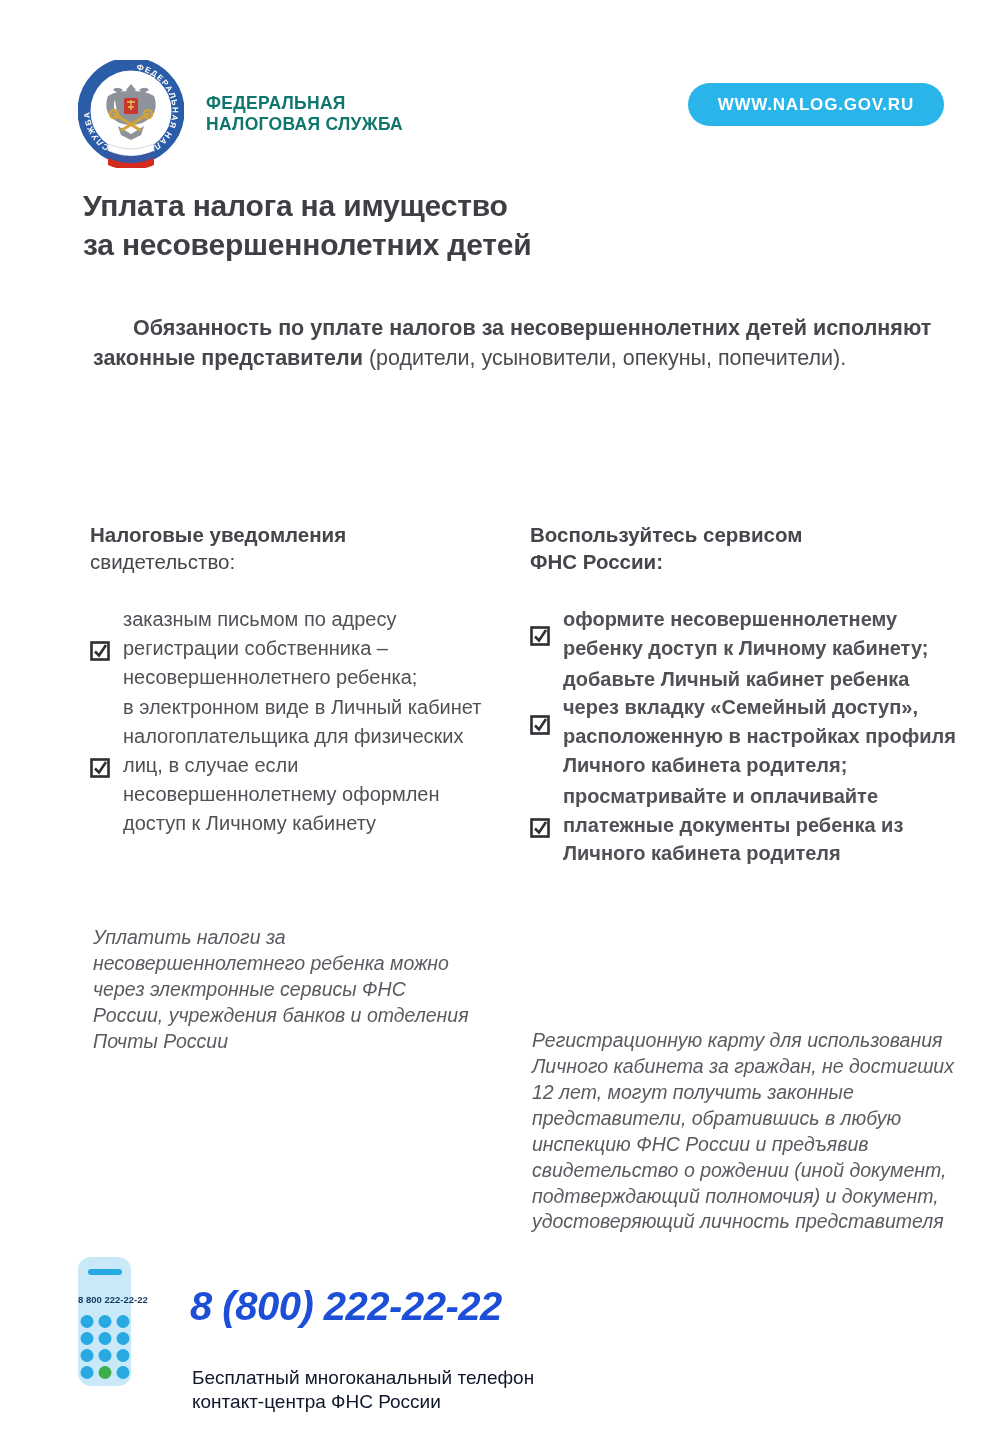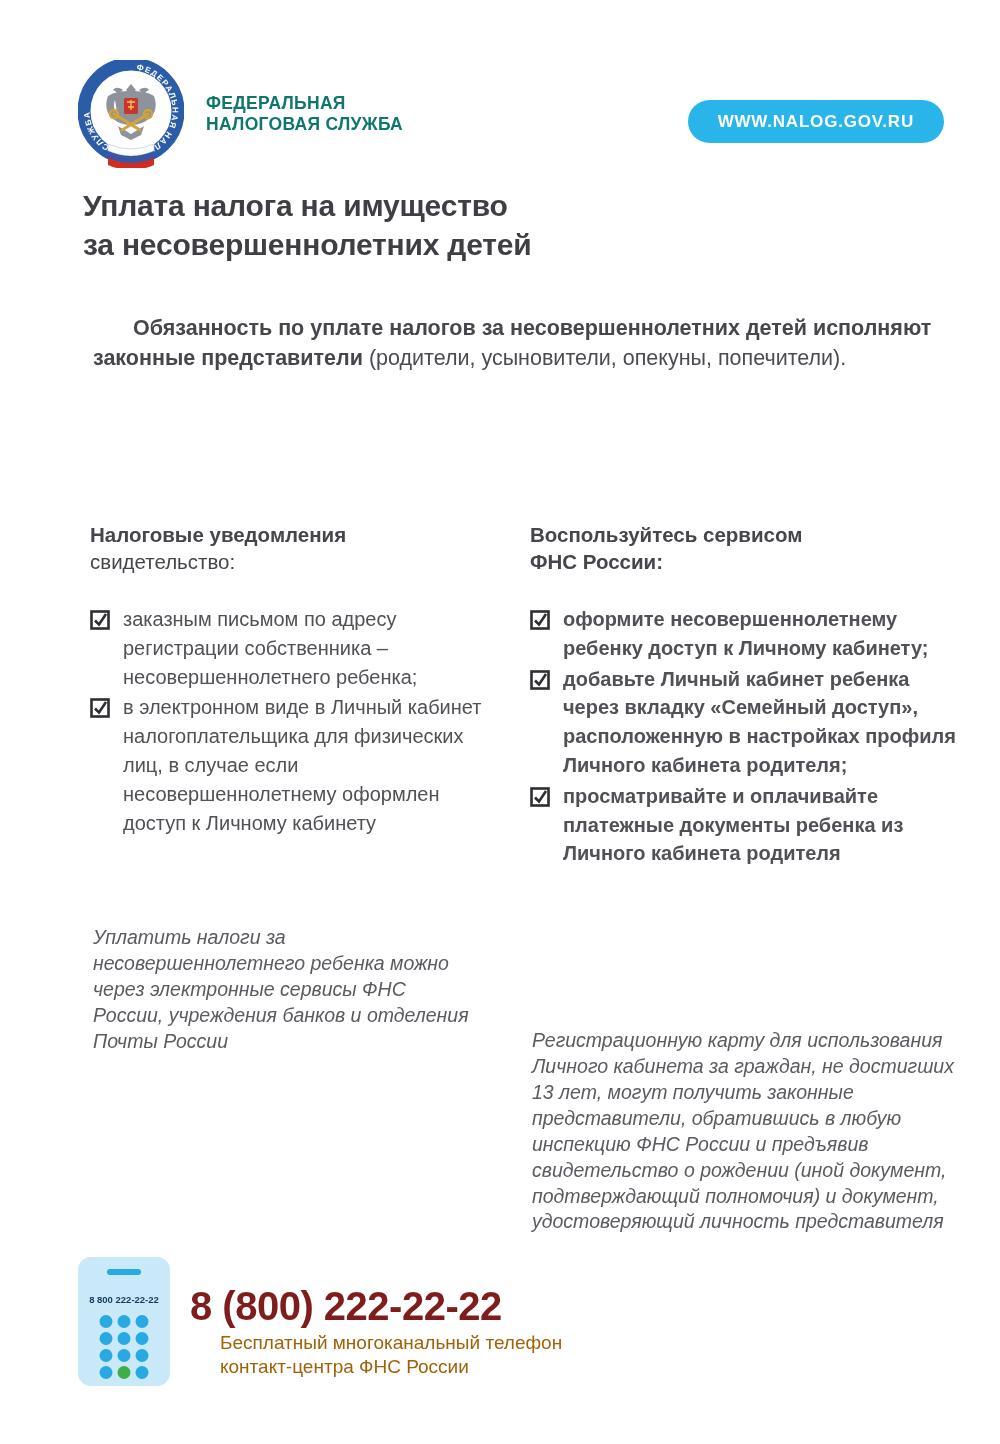--- a/index.html
+++ b/index.html
@@ -27,7 +27,7 @@
   }
   .site-btn {
     position: absolute;
-    right: 56px; top: 100px;
+    right: 56px; top: 83px;
     height: 43px;
     padding: 0 30px;
     display: flex; align-items: center; justify-content: center;

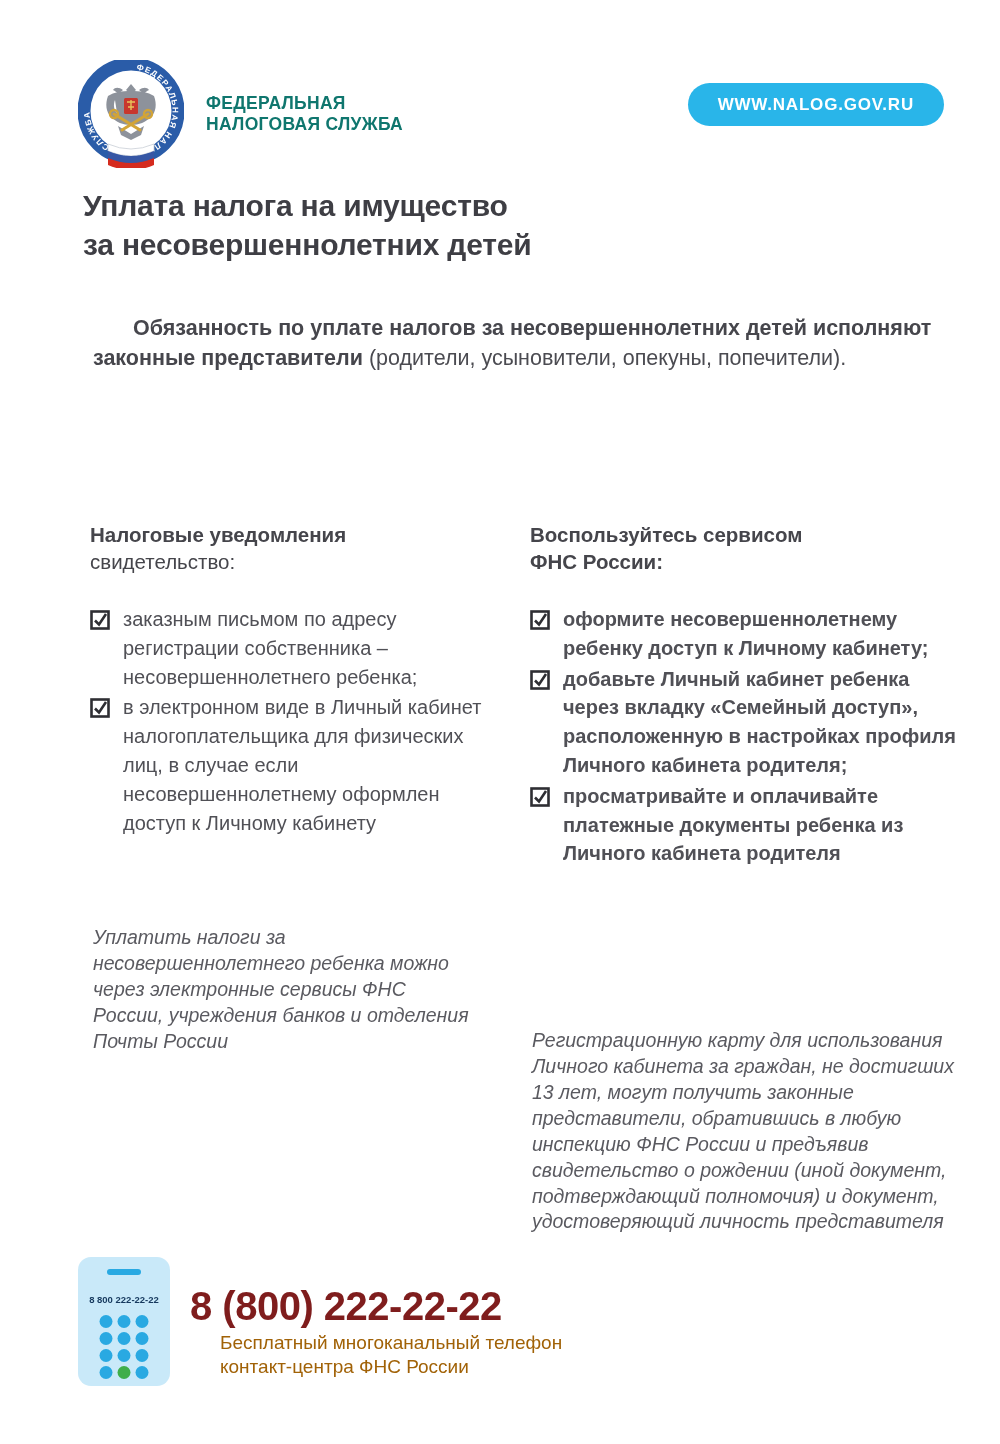--- a/index.html
+++ b/index.html
@@ -68,7 +68,7 @@
   .check-list { list-style: none; margin-top: 30px; }
   .check-list li {
     display: flex;
-    align-items: flex-start;
+    align-items: center;
     font-size: 20px;
     line-height: 1.44;
     color: #505056;

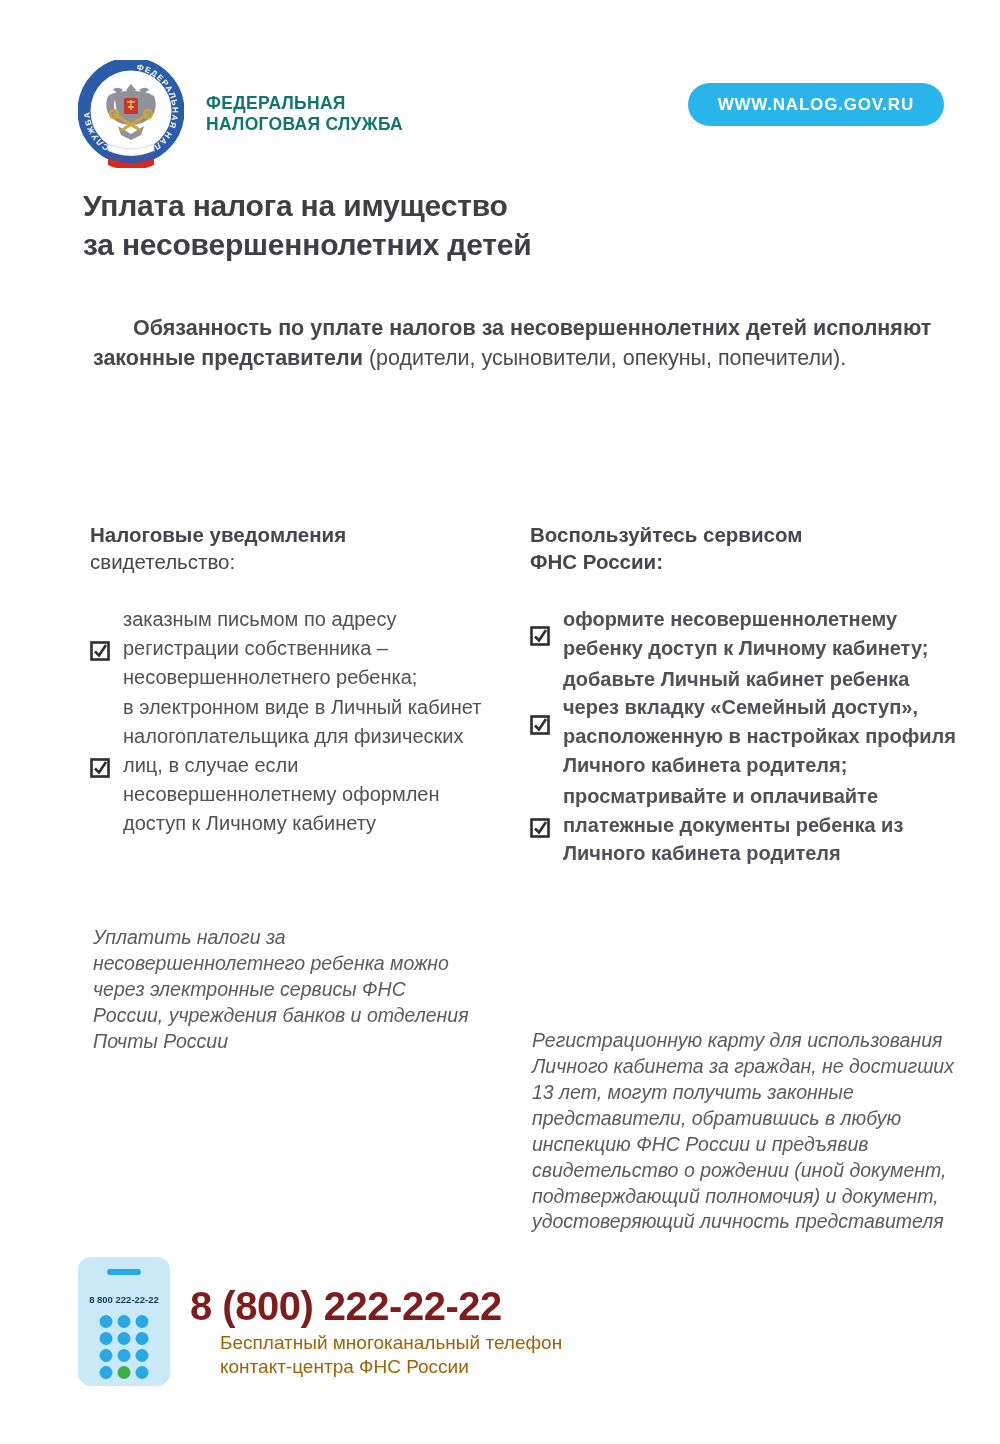--- a/index.html
+++ b/index.html
@@ -240,7 +240,7 @@
   </div>
 
   <p class="note note-left">Уплатить налоги за несовершеннолетнего ребенка можно через электронные сервисы ФНС России, учреждения банков и отделения Почты России</p>
-  <p class="note note-right">Регистрационную карту для использования Личного кабинета за граждан, не достигших 13 лет, могут получить законные представители, обратившись в любую инспекцию ФНС России и предъявив свидетельство о рождении (иной документ, подтверждающий полномочия) и документ, удостоверяющий личность представителя</p>
+  <p class="note note-right">Регистрационную карту для использования Личного кабинета за граждан, не достигших 12 лет, могут получить законные представители, обратившись в любую инспекцию ФНС России и предъявив свидетельство о рождении (иной документ, подтверждающий полномочия) и документ, удостоверяющий личность представителя</p>
 
   <div class="phone-icon">
     <div class="phone-speaker"></div>

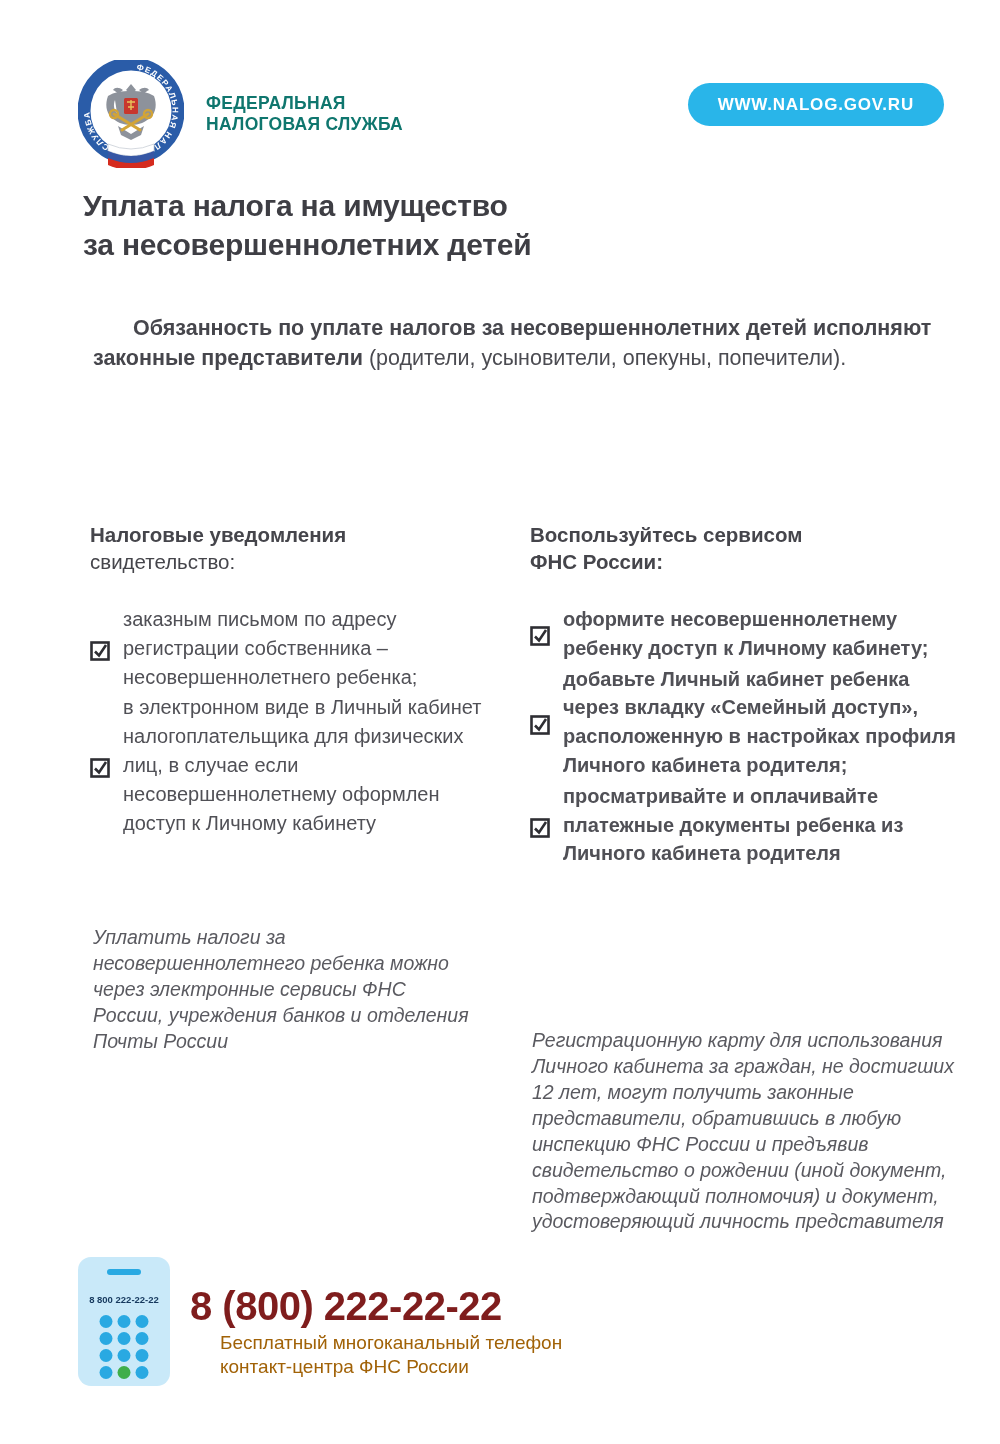--- a/index.html
+++ b/index.html
@@ -91,7 +91,7 @@
   .phone-icon {
     position: absolute;
     left: 78px; top: 1257px;
-    width: 92px; height: 129px;
+    width: 53px; height: 129px;
     background: #c9e9f9;
     border-radius: 13px;
   }

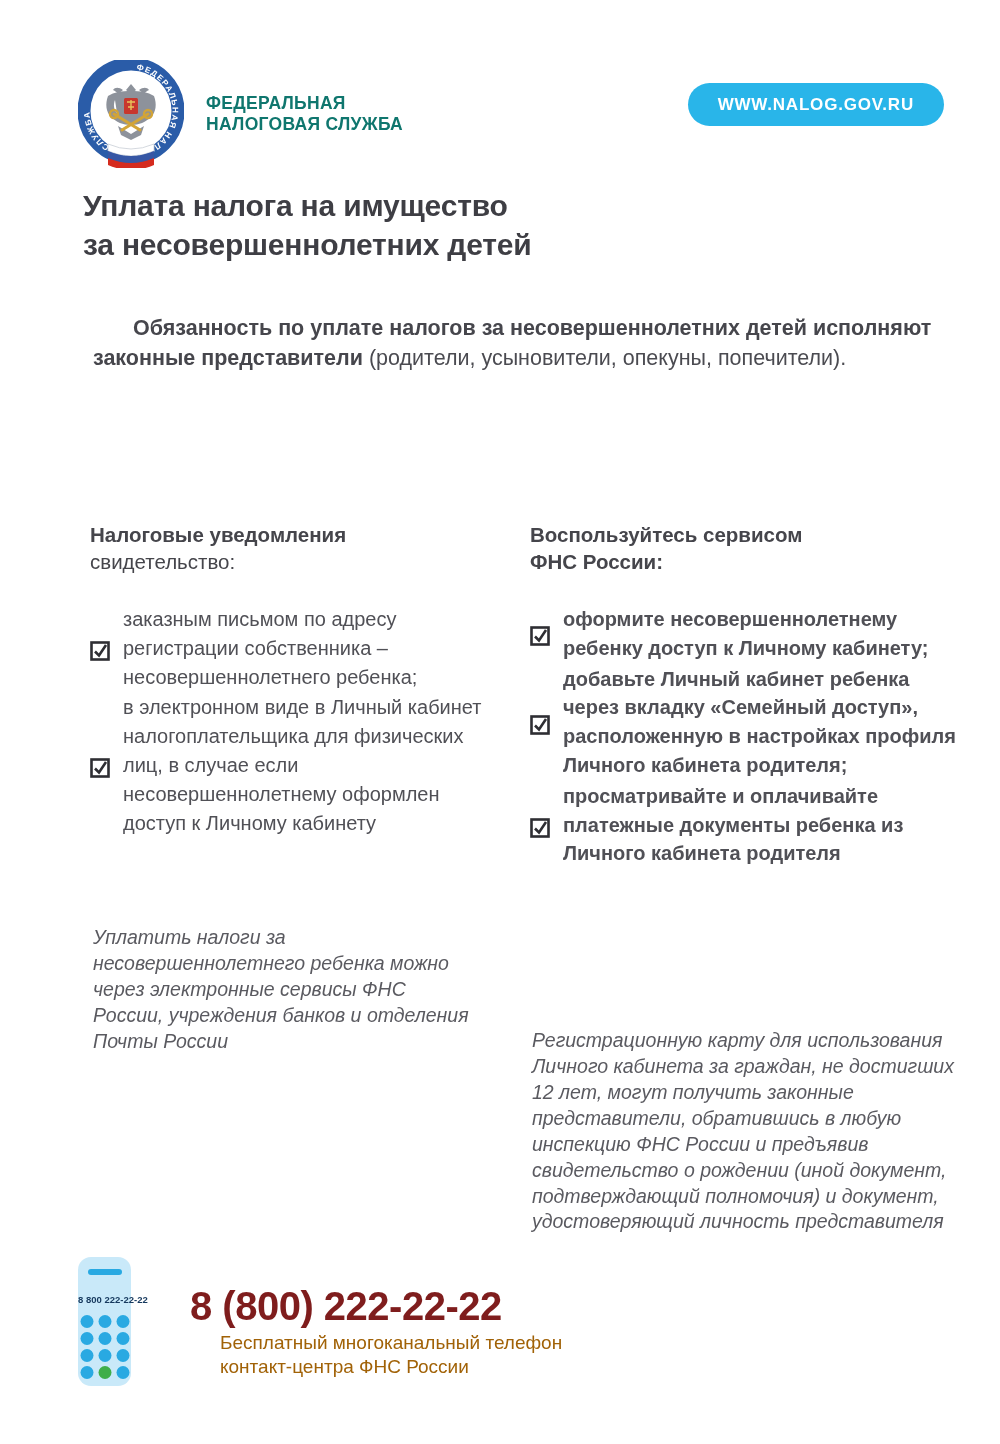--- a/index.html
+++ b/index.html
@@ -122,8 +122,9 @@
     position: absolute; left: 190px; top: 1284px;
     font-size: 40px;
     font-weight: 800;
-    color: #7f1d1d;
+    color: #1d4ed8;
     letter-spacing: -0.5px;
+    font-style: italic;
   }
   .phone-caption {
     position: absolute; left: 192px; top: 1331px;

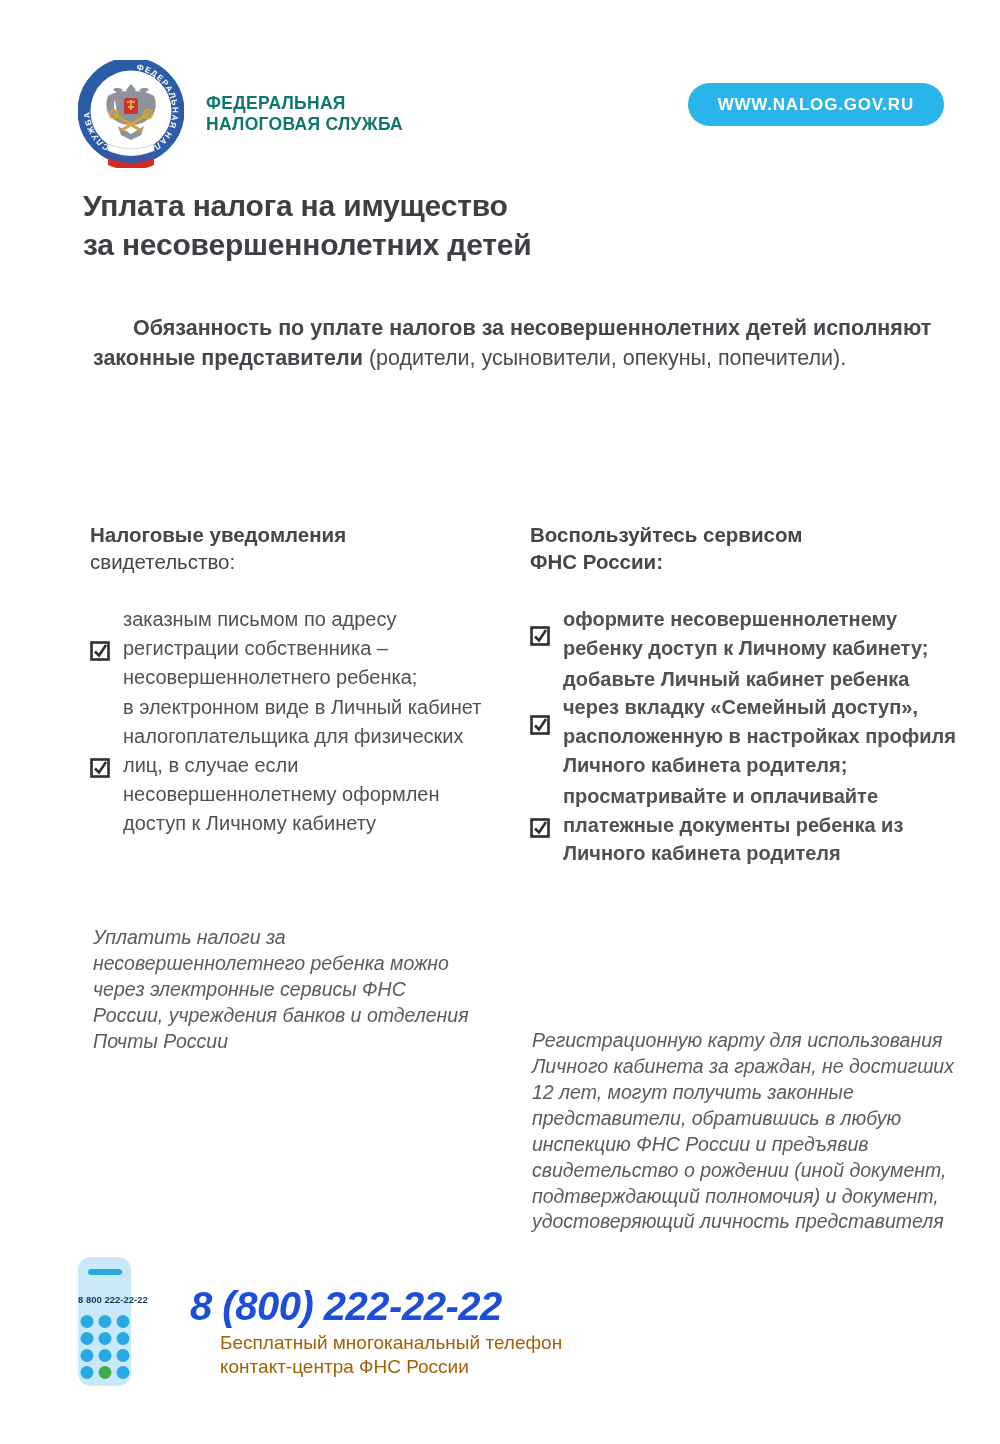--- a/index.html
+++ b/index.html
@@ -127,11 +127,10 @@
     font-style: italic;
   }
   .phone-caption {
-    position: absolute; left: 192px; top: 1331px;
+    position: absolute; left: 192px; top: 1366px;
     font-size: 19px;
     line-height: 1.28;
-    color: #a16207;
-    margin-left: 28px;
+    color: #0f172a;
   }
 </style>
 </head>

